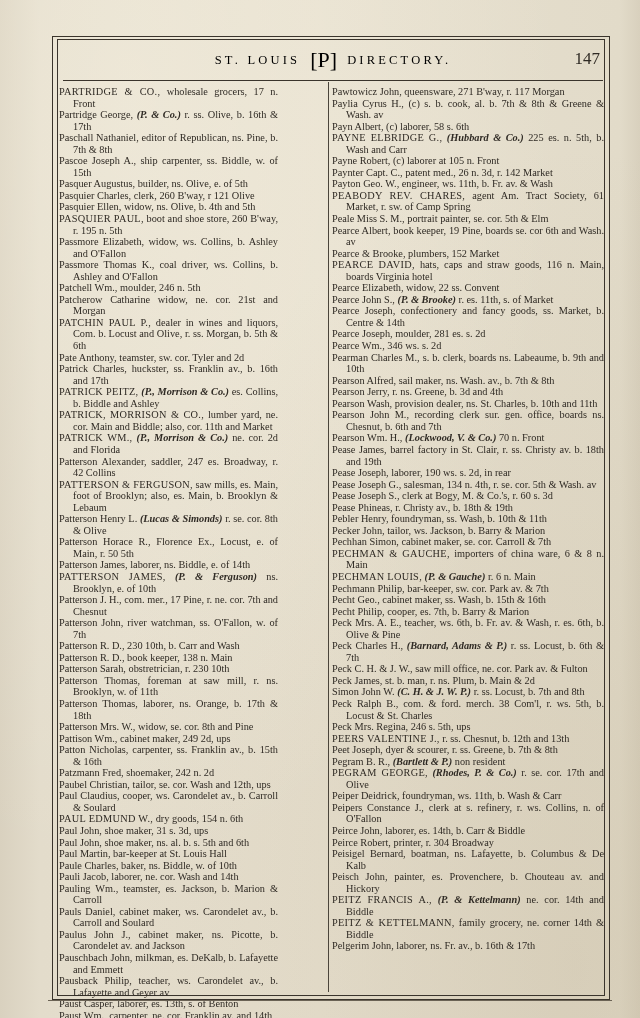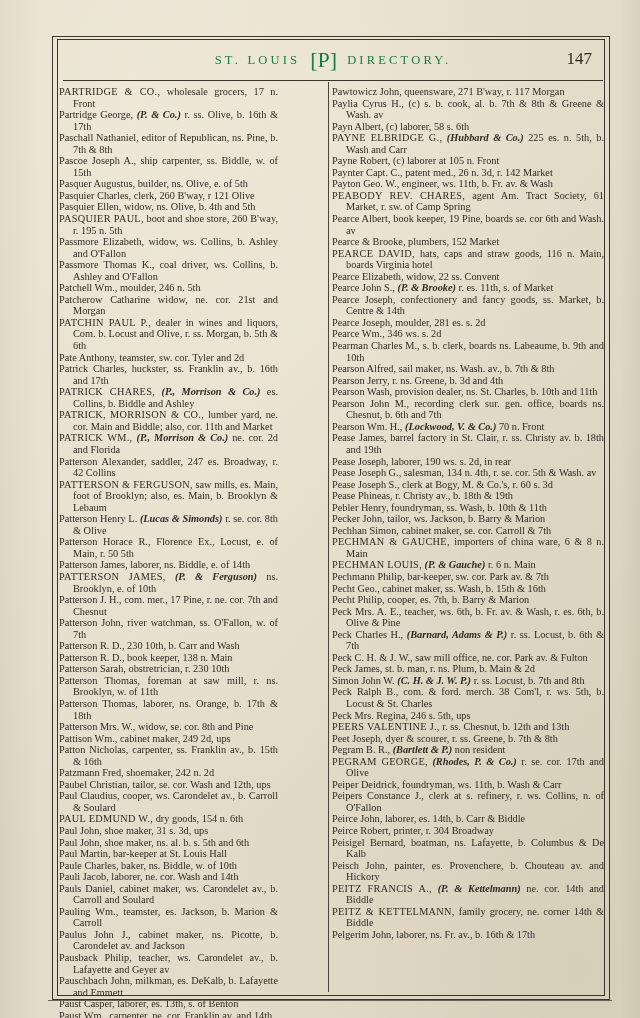--- a/index.html
+++ b/index.html
@@ -32,7 +32,7 @@
   }
   .header-title {
     font-family: "Liberation Serif", serif;
-    font-size: 12.5px; letter-spacing: 3.2px; color: #15803d;
+    font-size: 12.5px; letter-spacing: 3.2px; color: #000000;
     display: flex; align-items: center; gap: 10px;
   }
   .header-letter { font-size: 22px; letter-spacing: 0; }

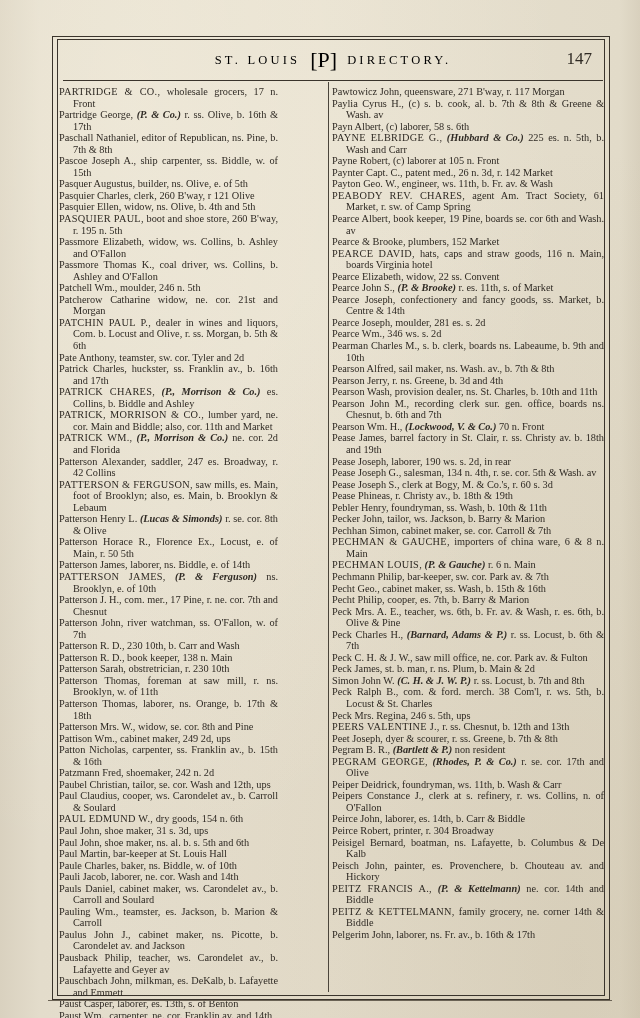--- a/index.html
+++ b/index.html
@@ -37,7 +37,7 @@
   }
   .header-letter { font-size: 22px; letter-spacing: 0; }
   .page-number {
-    position: absolute; right: 48px; top: 49px;
+    position: absolute; right: 40px; top: 49px;
     font-size: 17px; color: #2f2a24;
   }
   .header-rule {

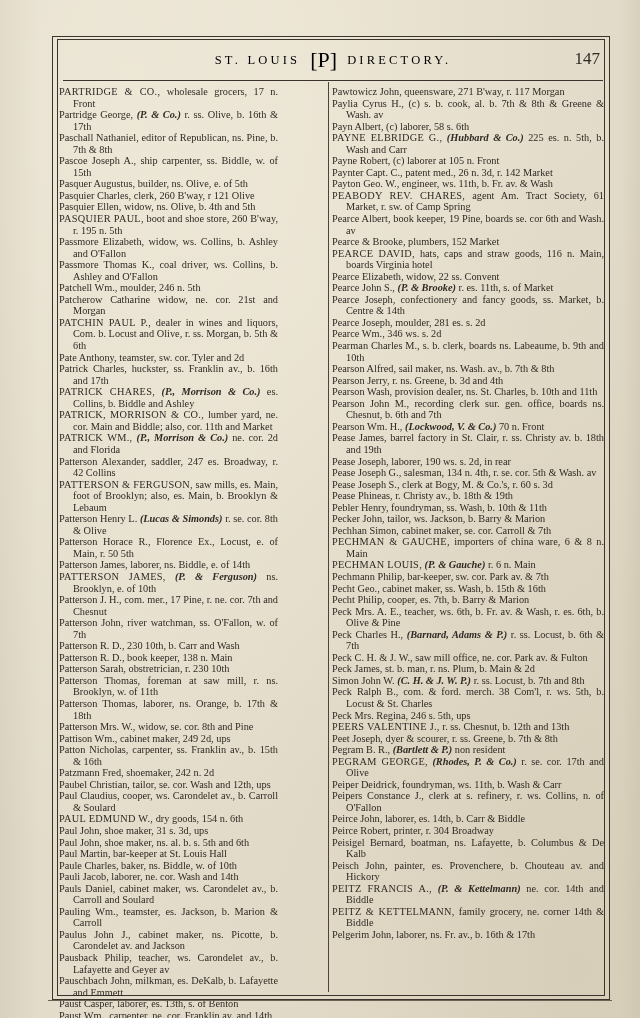--- a/index.html
+++ b/index.html
@@ -145,6 +145,7 @@
     <p class="entry"><span class="name">Paynter Capt. C.,</span> <span class="detail">patent med., 26 n. 3d, r. 142 Market</span></p>
     <p class="entry"><span class="name">Payton Geo. W.,</span> <span class="detail">engineer, ws. 11th, b. Fr. av. &amp; Wash</span></p>
     <p class="entry"><span class="name caps">PEABODY REV. CHARES,</span> <span class="detail">agent Am. Tract Society, 61 Market, r. sw. of Camp Spring</span></p>
+    <p class="entry"><span class="name">Peale Miss S. M.,</span> <span class="detail">portrait painter, se. cor. 5th &amp; Elm</span></p>
     <p class="entry"><span class="name">Pearce Albert,</span> <span class="detail">book keeper, 19 Pine, boards se. cor 6th and Wash. av</span></p>
     <p class="entry"><span class="name">Pearce &amp; Brooke,</span> <span class="detail">plumbers, 152 Market</span></p>
     <p class="entry"><span class="name caps">PEARCE DAVID,</span> <span class="detail">hats, caps and straw goods, 116 n. Main, boards Virginia hotel</span></p>

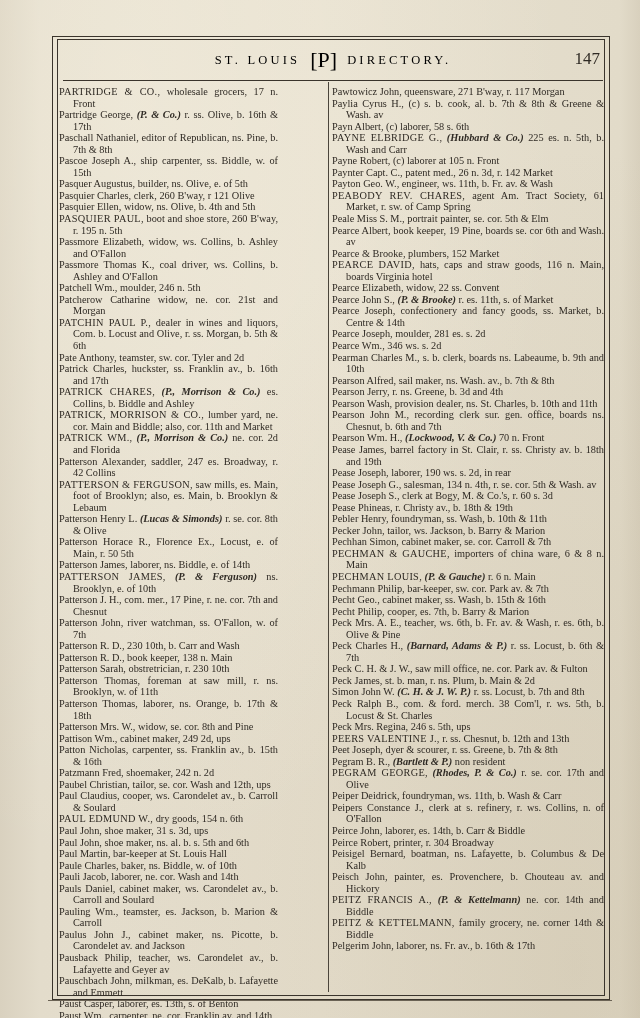--- a/index.html
+++ b/index.html
@@ -95,7 +95,7 @@
     <p class="entry"><span class="name caps">PATCHIN PAUL P.,</span> <span class="detail">dealer in wines and liquors, Com. b. Locust and Olive, r. ss. Morgan, b. 5th &amp; 6th</span></p>
     <p class="entry"><span class="name">Pate Anthony,</span> <span class="detail">teamster, sw. cor. Tyler and 2d</span></p>
     <p class="entry"><span class="name">Patrick Charles,</span> <span class="detail">huckster, ss. Franklin av., b. 16th and 17th</span></p>
-    <p class="entry"><span class="name caps">PATRICK CHARES,</span> <span class="firm">(P., Morrison &amp; Co.)</span> <span class="detail">es. Collins, b. Biddle and Ashley</span></p>
+    <p class="entry"><span class="name caps">PATRICK PEITZ,</span> <span class="firm">(P., Morrison &amp; Co.)</span> <span class="detail">es. Collins, b. Biddle and Ashley</span></p>
     <p class="entry"><span class="name caps">PATRICK, MORRISON &amp; CO.,</span> <span class="detail">lumber yard, ne. cor. Main and Biddle; also, cor. 11th and Market</span></p>
     <p class="entry"><span class="name caps">PATRICK WM.,</span> <span class="firm">(P., Morrison &amp; Co.)</span> <span class="detail">ne. cor. 2d and Florida</span></p>
     <p class="entry"><span class="name">Patterson Alexander,</span> <span class="detail">saddler, 247 es. Broadway, r. 42 Collins</span></p>

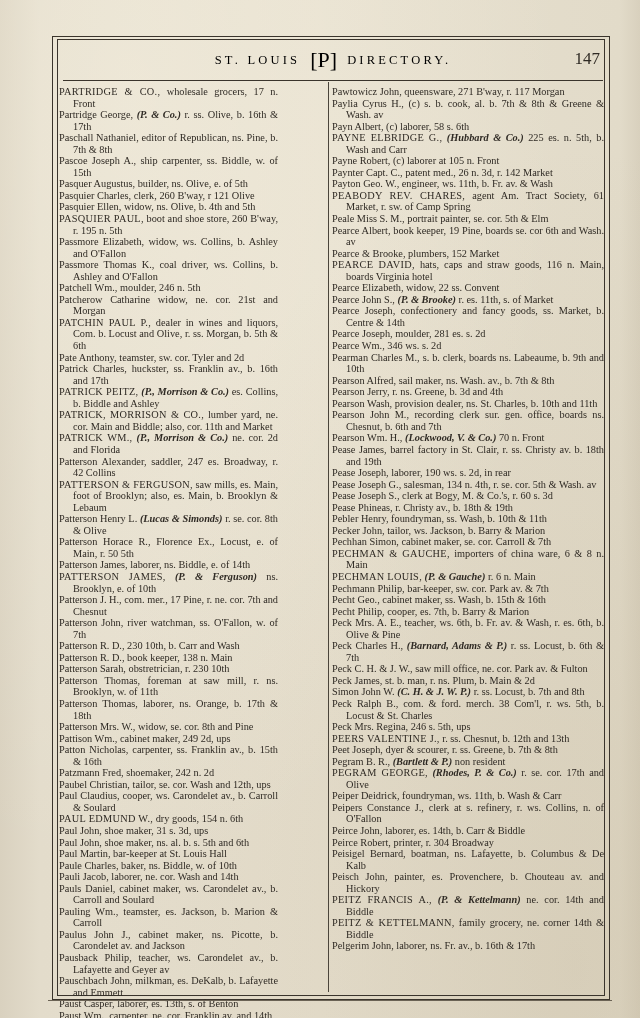--- a/index.html
+++ b/index.html
@@ -123,8 +123,8 @@
     <p class="entry"><span class="name">Paul Martin,</span> <span class="detail">bar-keeper at St. Louis Hall</span></p>
     <p class="entry"><span class="name">Paule Charles,</span> <span class="detail">baker, ns. Biddle, w. of 10th</span></p>
     <p class="entry"><span class="name">Pauli Jacob,</span> <span class="detail">laborer, ne. cor. Wash and 14th</span></p>
+    <p class="entry"><span class="name">Pauling Wm.,</span> <span class="detail">teamster, es. Jackson, b. Marion &amp; Carroll</span></p>
     <p class="entry"><span class="name">Pauls Daniel,</span> <span class="detail">cabinet maker, ws. Carondelet av., b. Carroll and Soulard</span></p>
-    <p class="entry"><span class="name">Pauling Wm.,</span> <span class="detail">teamster, es. Jackson, b. Marion &amp; Carroll</span></p>
     <p class="entry"><span class="name">Paulus John J.,</span> <span class="detail">cabinet maker, ns. Picotte, b. Carondelet av. and Jackson</span></p>
     <p class="entry"><span class="name">Pausback Philip,</span> <span class="detail">teacher, ws. Carondelet av., b. Lafayette and Geyer av</span></p>
     <p class="entry"><span class="name">Pauschbach John,</span> <span class="detail">milkman, es. DeKalb, b. Lafayette and Emmett</span></p>

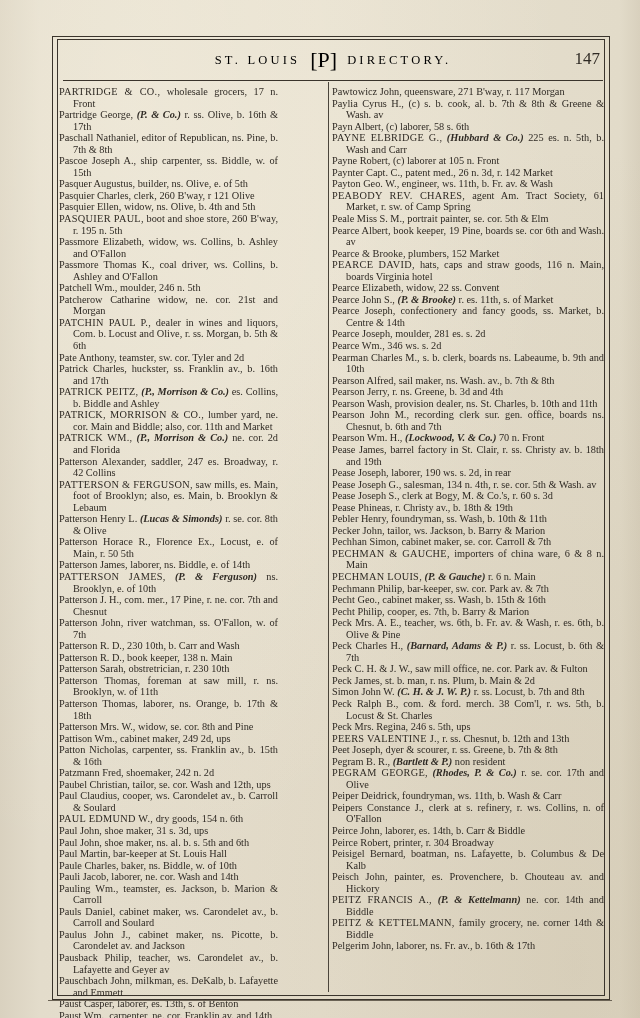--- a/index.html
+++ b/index.html
@@ -126,8 +126,8 @@
     <p class="entry"><span class="name">Pauling Wm.,</span> <span class="detail">teamster, es. Jackson, b. Marion &amp; Carroll</span></p>
     <p class="entry"><span class="name">Pauls Daniel,</span> <span class="detail">cabinet maker, ws. Carondelet av., b. Carroll and Soulard</span></p>
     <p class="entry"><span class="name">Paulus John J.,</span> <span class="detail">cabinet maker, ns. Picotte, b. Carondelet av. and Jackson</span></p>
+    <p class="entry"><span class="name">Pauschbach John,</span> <span class="detail">milkman, es. DeKalb, b. Lafayette and Emmett</span></p>
     <p class="entry"><span class="name">Pausback Philip,</span> <span class="detail">teacher, ws. Carondelet av., b. Lafayette and Geyer av</span></p>
-    <p class="entry"><span class="name">Pauschbach John,</span> <span class="detail">milkman, es. DeKalb, b. Lafayette and Emmett</span></p>
     <p class="entry"><span class="name">Paust Casper,</span> <span class="detail">laborer, es. 13th, s. of Benton</span></p>
     <p class="entry"><span class="name">Paust Wm.,</span> <span class="detail">carpenter, ne. cor. Franklin av. and 14th</span></p>
     <p class="entry"><span class="name caps">PAWLEY MORRIS,</span> <span class="firm">(McMurray &amp; P.)</span> <span class="detail">r. es. 13th, b. Chesnut and Pine</span></p>

